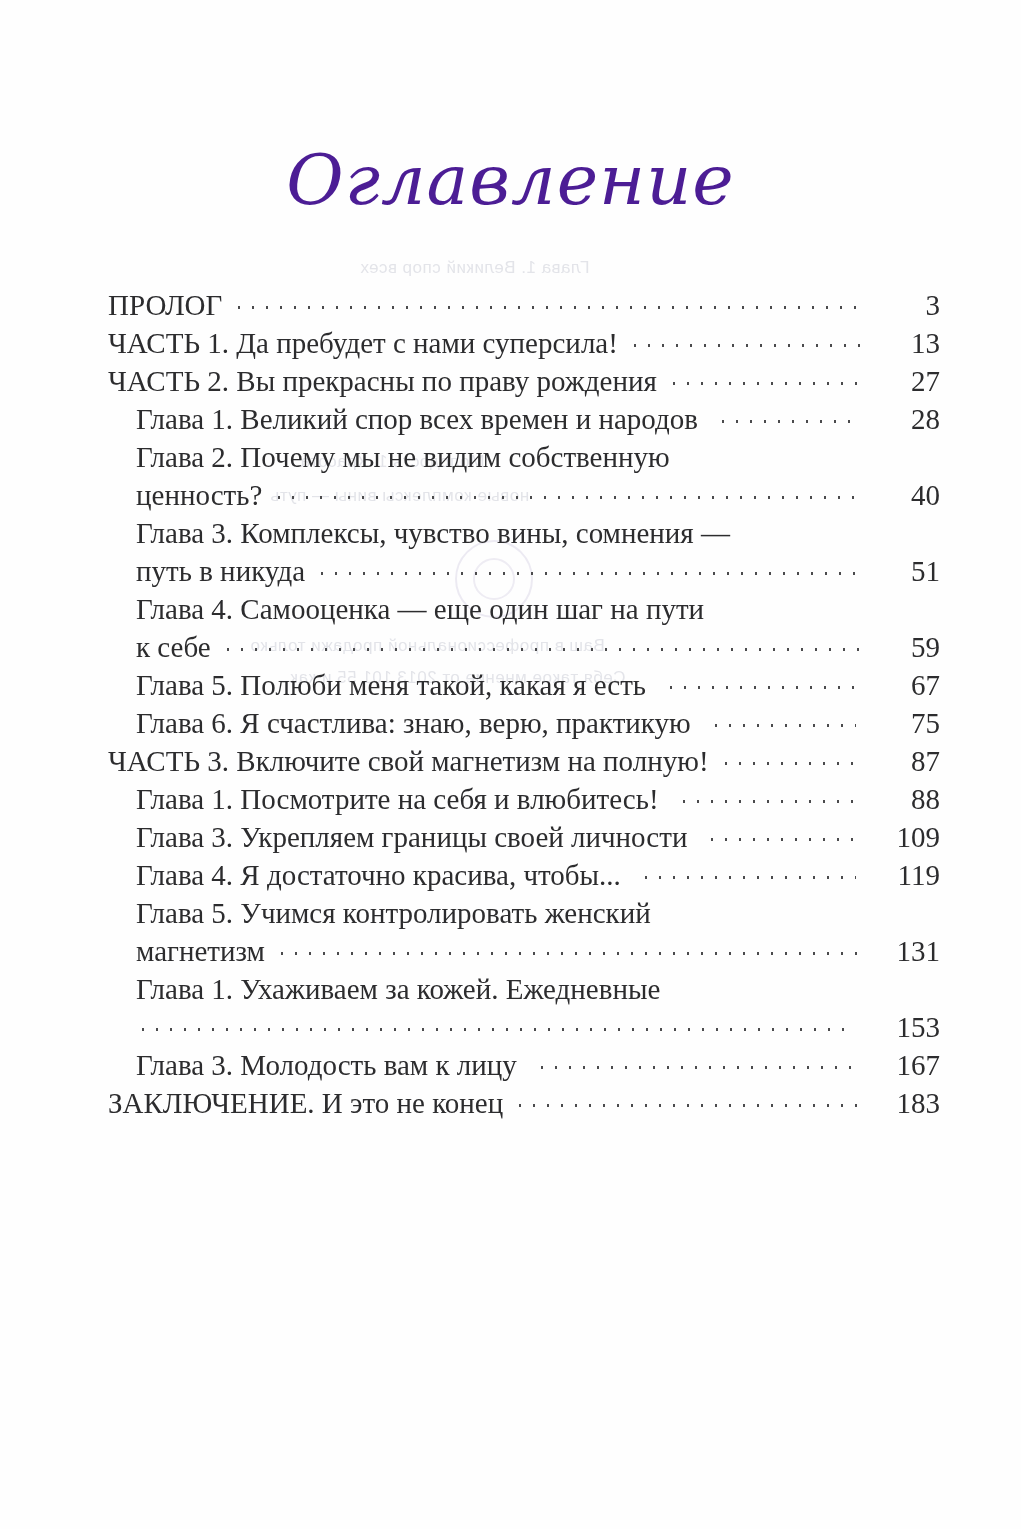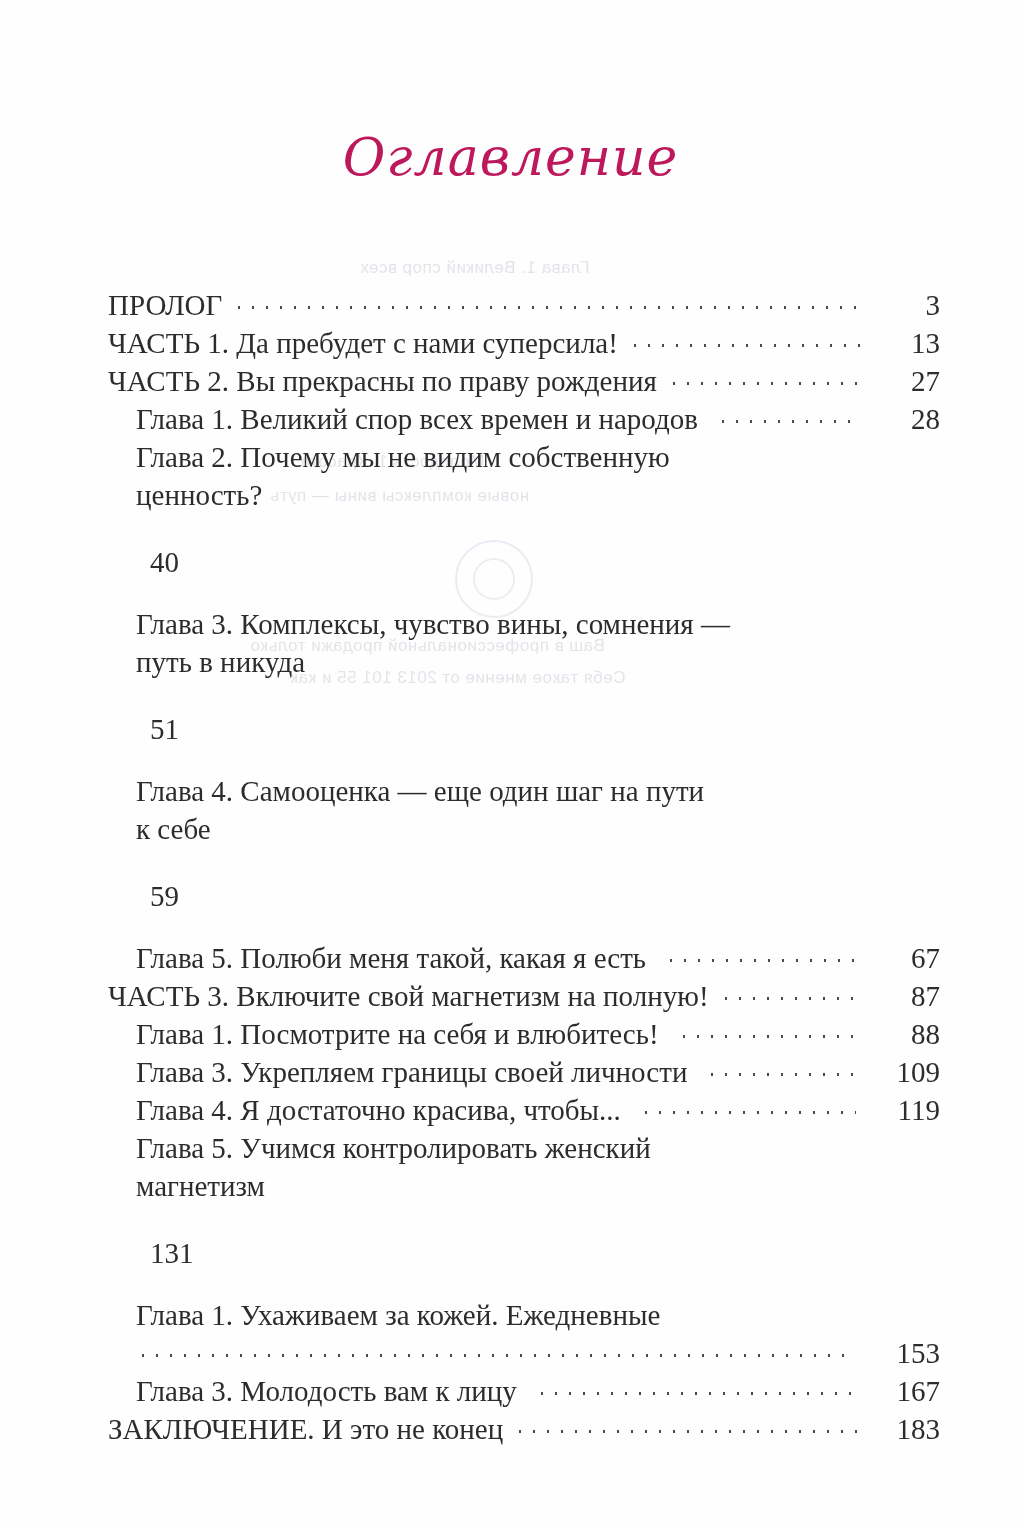--- a/index.html
+++ b/index.html
@@ -71,9 +71,9 @@
     font-family: "DejaVu Serif", "Liberation Serif", serif;
     font-style: italic;
     font-weight: 400;
-    font-size: 52px;
+    font-size: 70px;
     letter-spacing: 1px;
-    color: #be185d;
+    color: #4c1d95;
   }
 
   

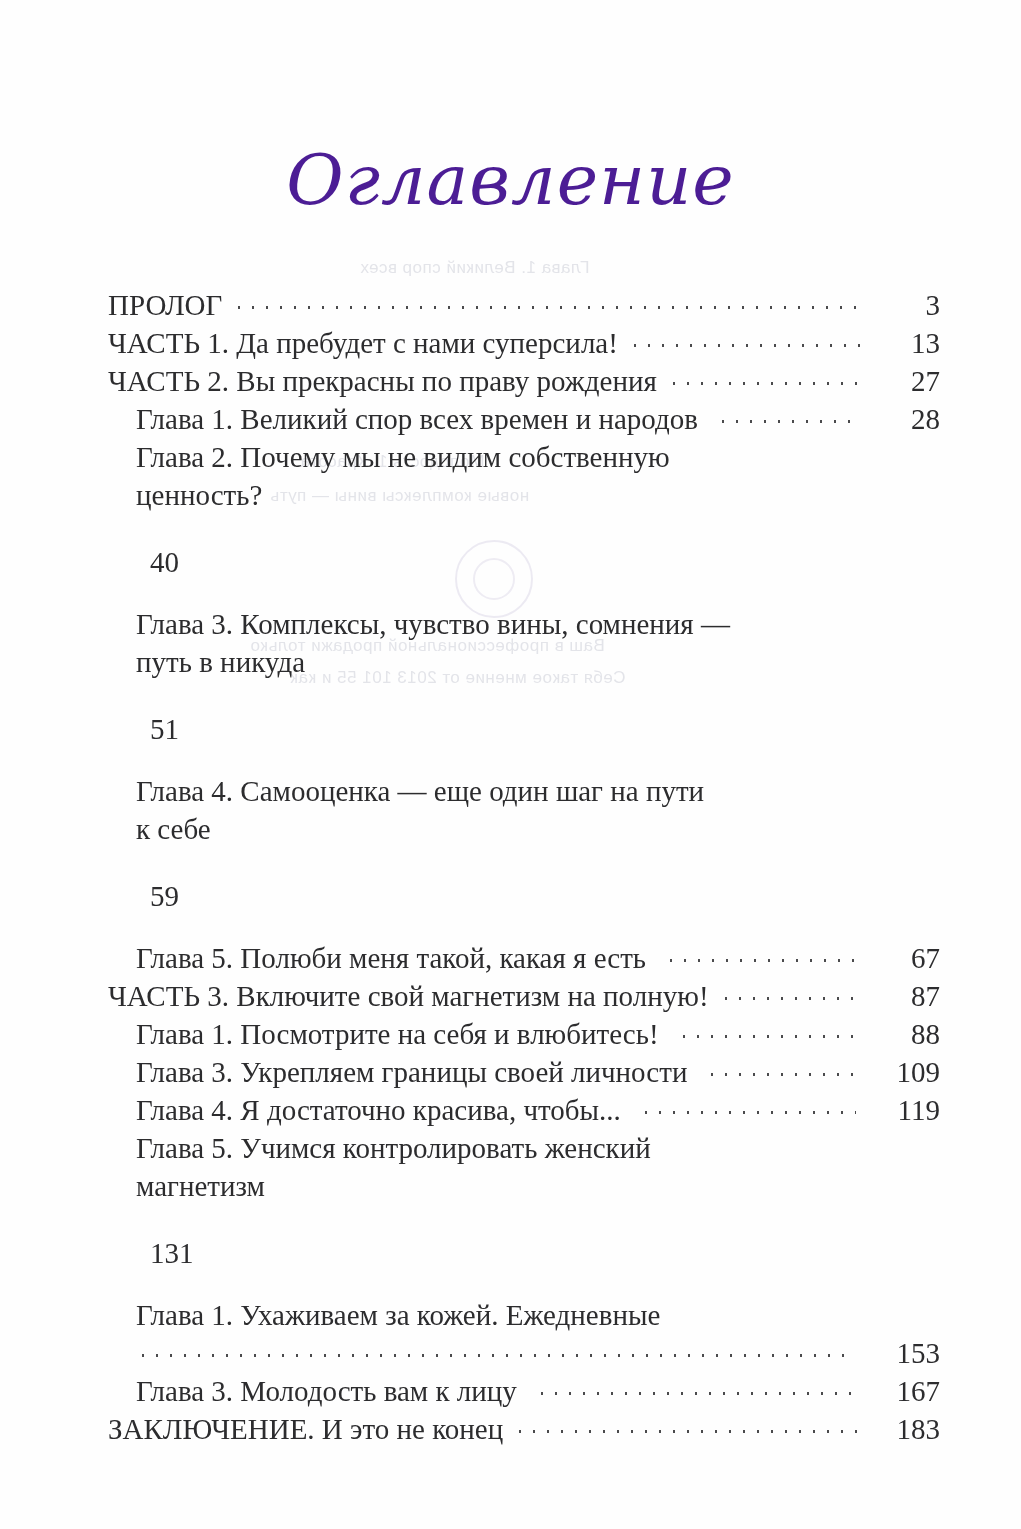--- a/index.html
+++ b/index.html
@@ -96,7 +96,7 @@
 
   .toc-row.level-part   { padding-left: 0px;  }
   .toc-row.level-chapter{ padding-left: 28px; gap: 8px; }
-  .toc-row.level-cont   { padding-left: 28px; flex-direction: column; }
+  .toc-row.level-cont   { padding-left: 28px; }
 
   .toc-label {
     flex: 0 0 auto;

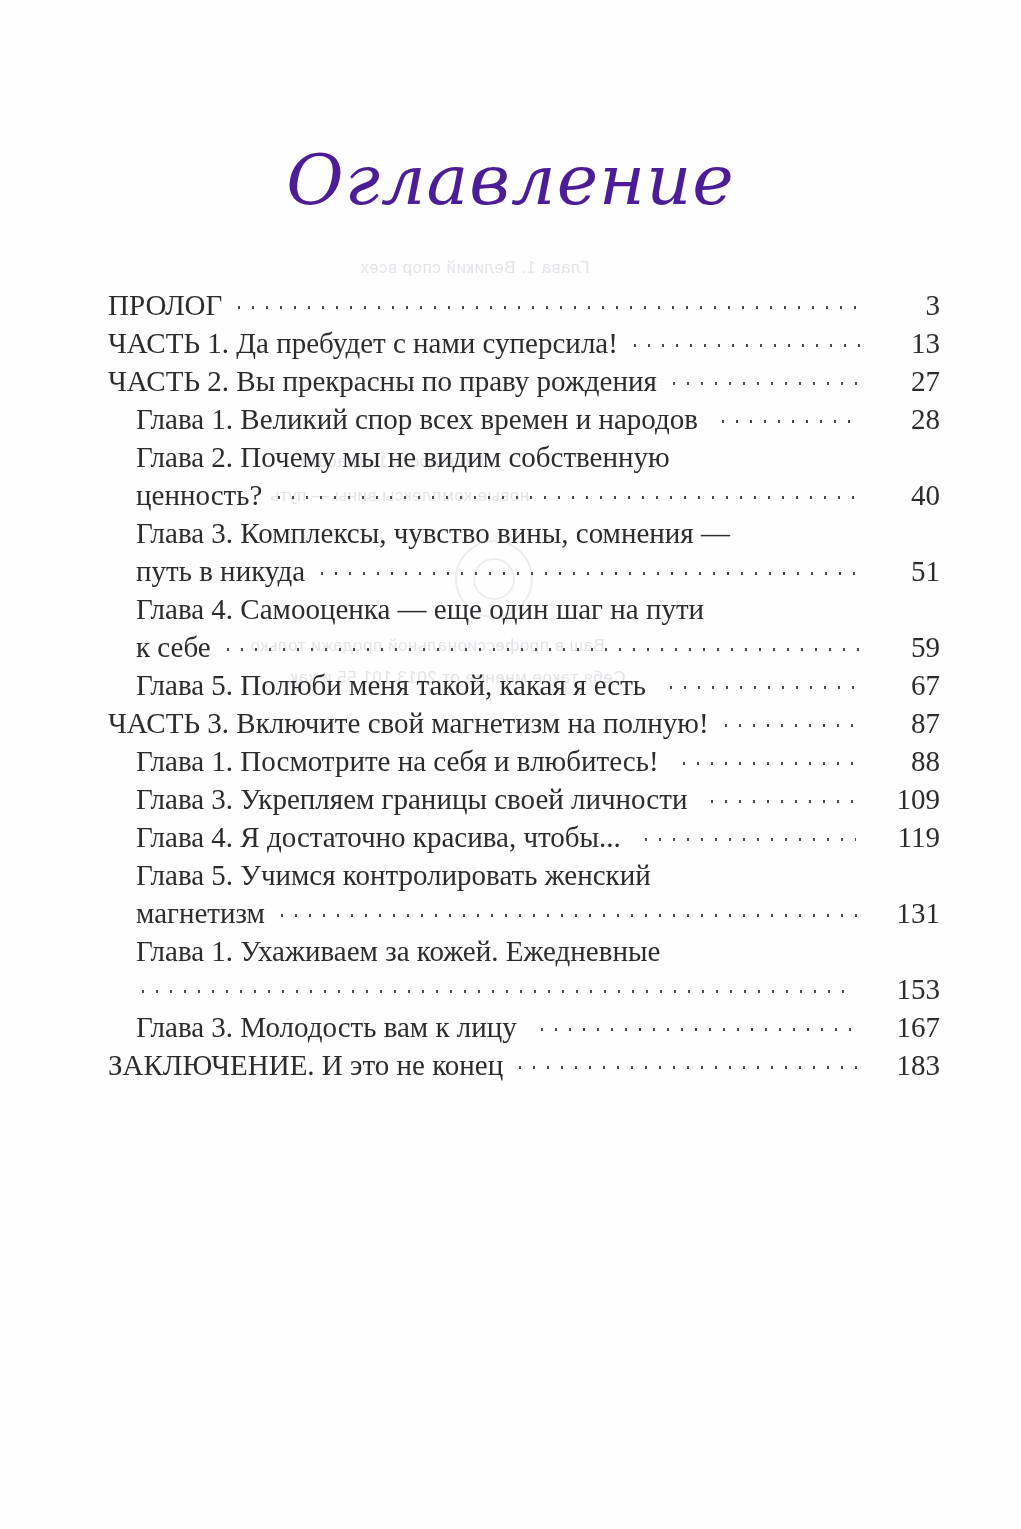--- a/index.html
+++ b/index.html
@@ -204,6 +204,11 @@
         <span class="toc-leader dots"></span>
         <span class="toc-page">67</span>
       </div>
+      <div class="toc-row level-chapter">
+        <span class="toc-label">Глава 6. Я счастлива: знаю, верю, практикую</span>
+        <span class="toc-leader dots"></span>
+        <span class="toc-page">75</span>
+      </div>
       <div class="toc-row level-part">
         <span class="toc-label">ЧАСТЬ 3.  Включите свой магнетизм на полную!</span>
         <span class="toc-leader dots"></span>

